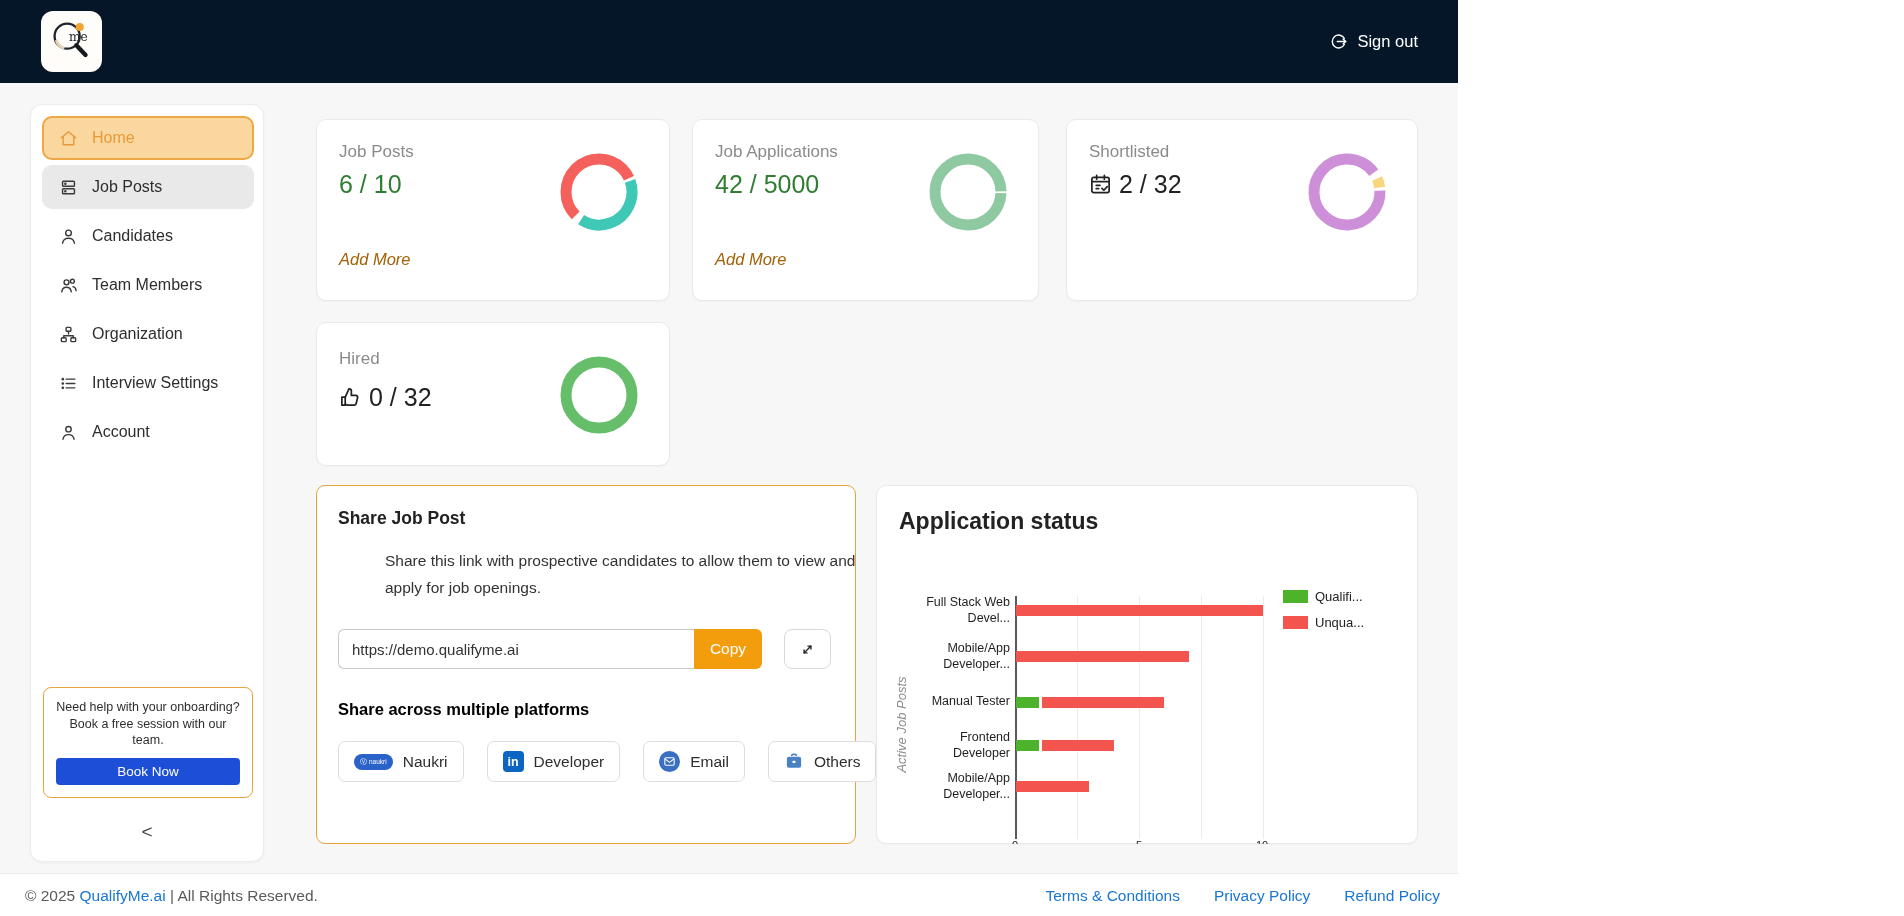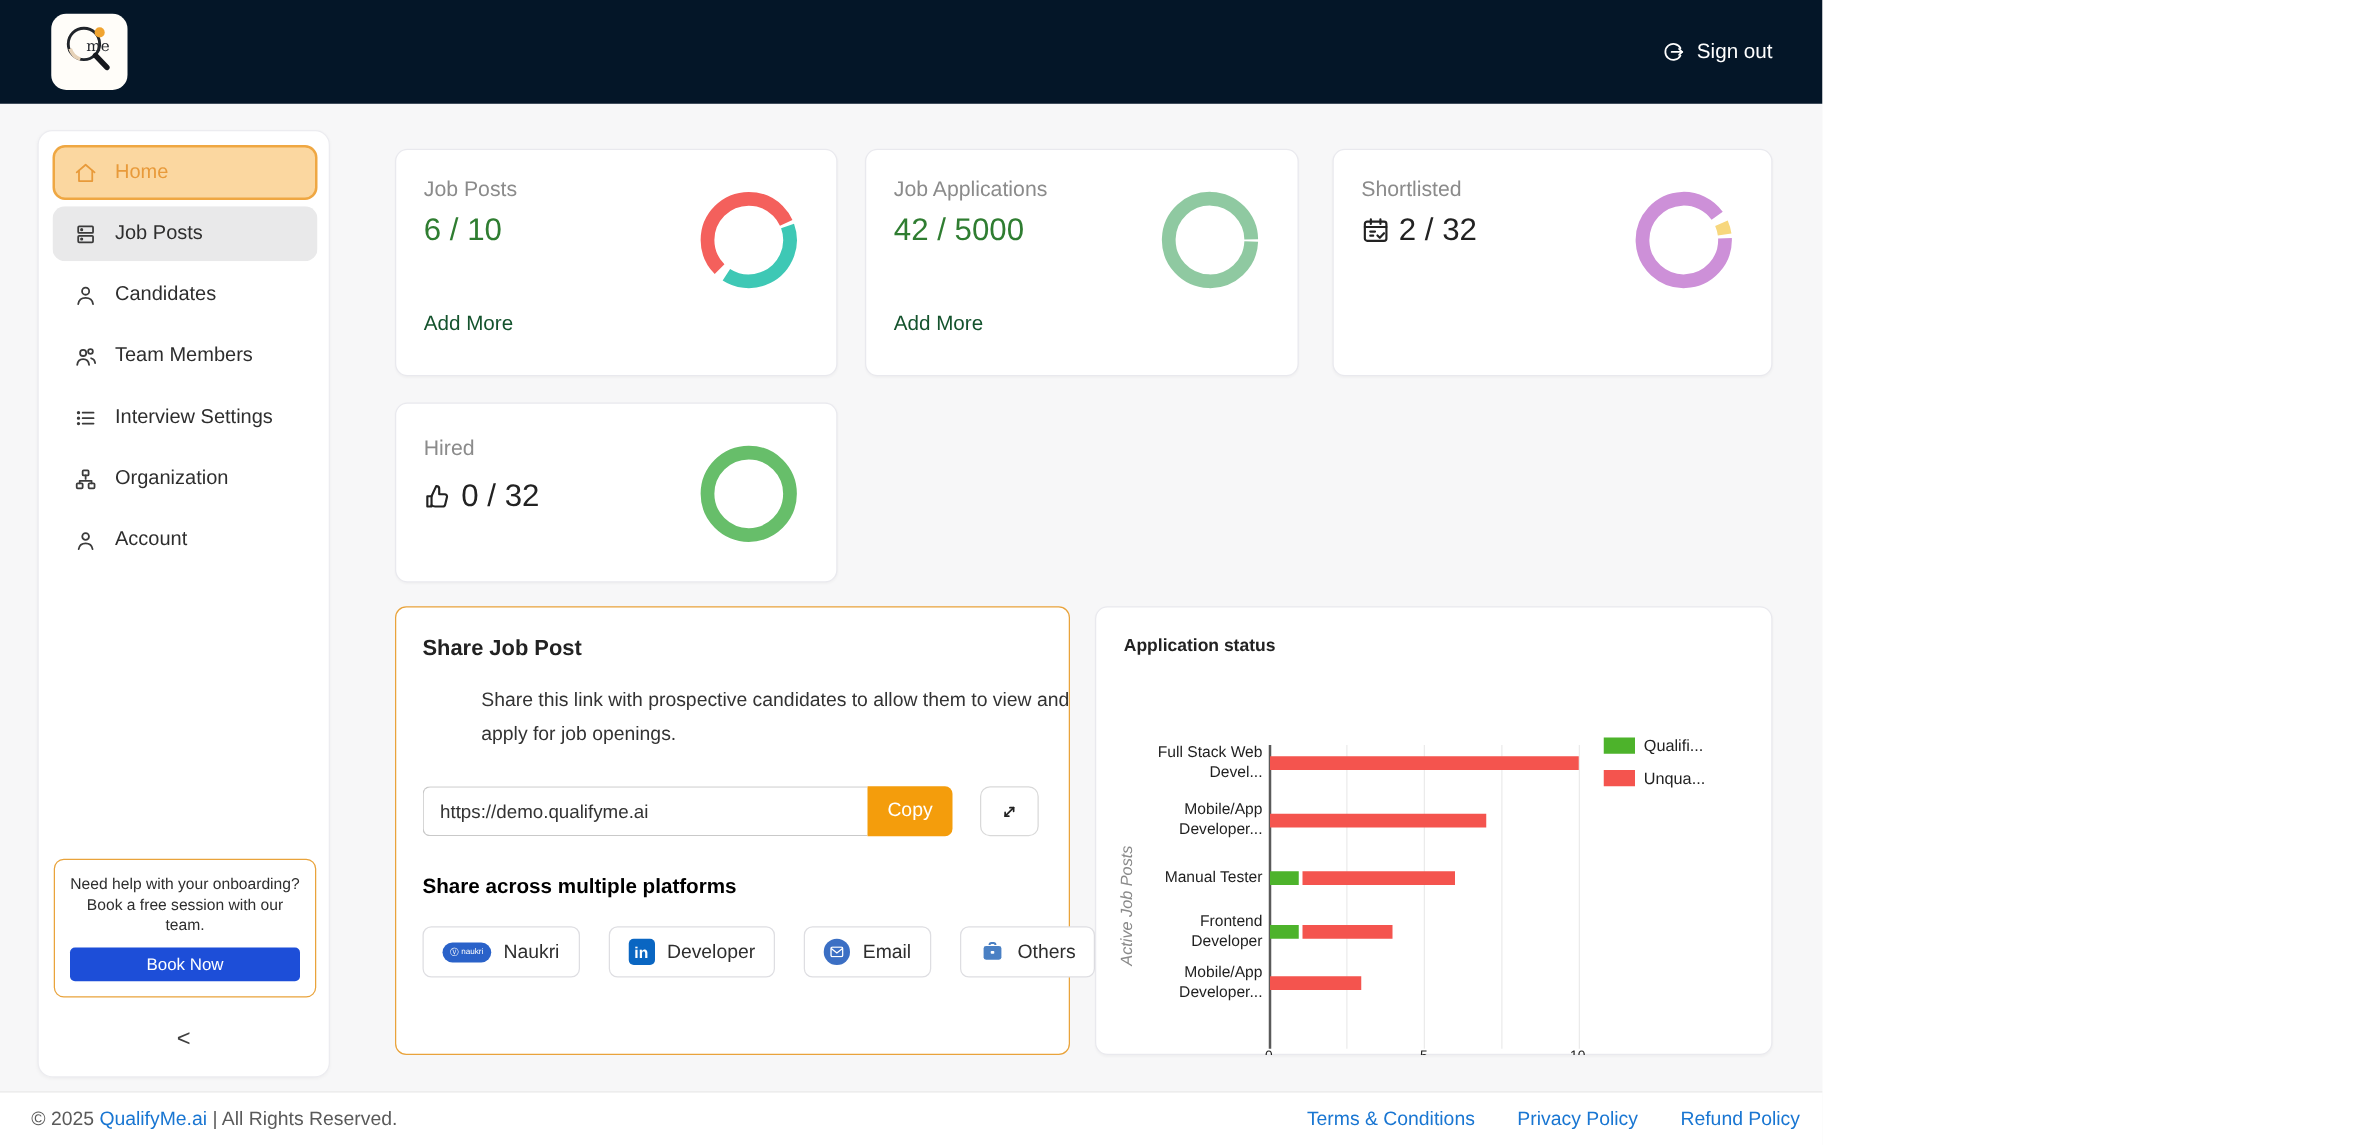--- a/index.html
+++ b/index.html
@@ -28,7 +28,7 @@
   .card { position:absolute; background:#fff; border:1px solid #e9e9ee; border-radius:10px; box-shadow:0 1px 2px rgba(0,0,0,.03); }
   .stat-title { position:absolute; left:22px; top:22px; font-size:17px; color:#8b8b8b; }
   .stat-value { position:absolute; left:22px; top:50px; font-size:25px; color:#2f7d31; display:flex; align-items:center; gap:7px; }
-  .stat-action { position:absolute; left:22px; top:130px; font-size:16.5px; color:#14532d; text-decoration:none; cursor:pointer; }
+  .stat-action { position:absolute; left:22px; top:130px; font-size:16.5px; color:#a16207; text-decoration:none; cursor:pointer;font-style:italic; }
   .donut { position:absolute; right:30px; top:32px; width:80px; height:80px; }
   .v-icon { width:23px; height:23px; color:#222; display:inline-flex; }
 

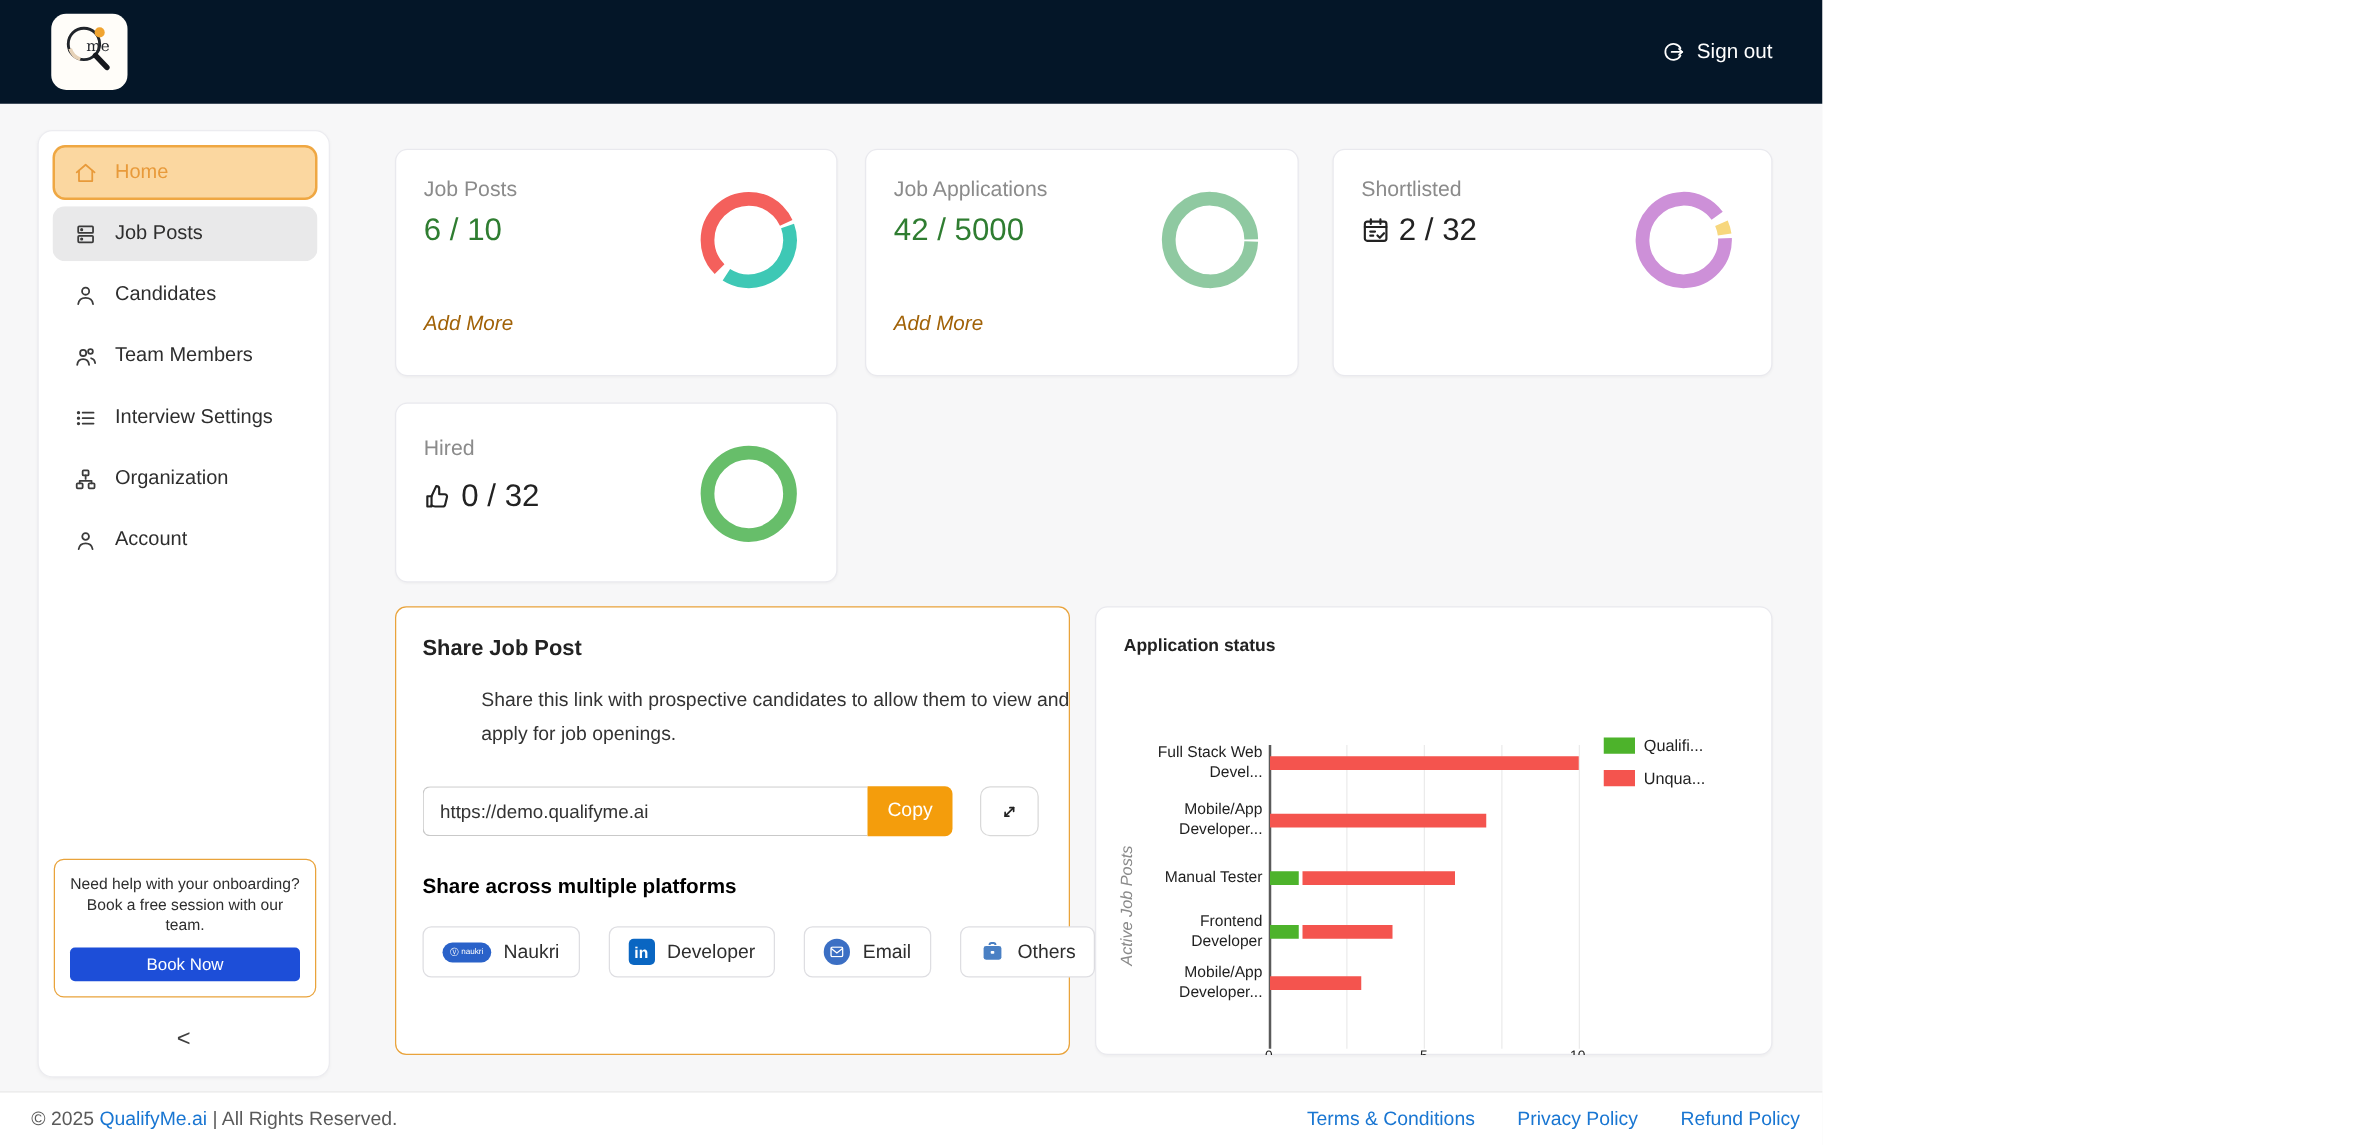--- a/index.html
+++ b/index.html
@@ -142,6 +142,17 @@
         <div class="side-item">
           <span class="s-icon">
             <svg viewBox="0 0 24 24" width="19" height="19" fill="none" stroke="currentColor" stroke-width="1.8" stroke-linecap="round" stroke-linejoin="round">
+              <rect x="9" y="3" width="6" height="5" rx="1"></rect>
+              <rect x="3" y="16" width="6" height="5" rx="1"></rect>
+              <rect x="15" y="16" width="6" height="5" rx="1"></rect>
+              <path d="M12 8v3.5M6 16v-2.5h12V16"></path>
+            </svg>
+          </span>
+          <span>Organization</span>
+        </div>
+        <div class="side-item">
+          <span class="s-icon">
+            <svg viewBox="0 0 24 24" width="19" height="19" fill="none" stroke="currentColor" stroke-width="1.8" stroke-linecap="round" stroke-linejoin="round">
               <path d="M9 6.5h11M9 12h11M9 17.5h11"></path>
               <circle cx="4.8" cy="6.5" r="0.8" fill="currentColor"></circle>
               <circle cx="4.8" cy="12" r="0.8" fill="currentColor"></circle>
@@ -149,17 +160,6 @@
             </svg>
           </span>
           <span>Interview Settings</span>
-        </div>
-        <div class="side-item">
-          <span class="s-icon">
-            <svg viewBox="0 0 24 24" width="19" height="19" fill="none" stroke="currentColor" stroke-width="1.8" stroke-linecap="round" stroke-linejoin="round">
-              <rect x="9" y="3" width="6" height="5" rx="1"></rect>
-              <rect x="3" y="16" width="6" height="5" rx="1"></rect>
-              <rect x="15" y="16" width="6" height="5" rx="1"></rect>
-              <path d="M12 8v3.5M6 16v-2.5h12V16"></path>
-            </svg>
-          </span>
-          <span>Organization</span>
         </div>
         <div class="side-item">
           <span class="s-icon">

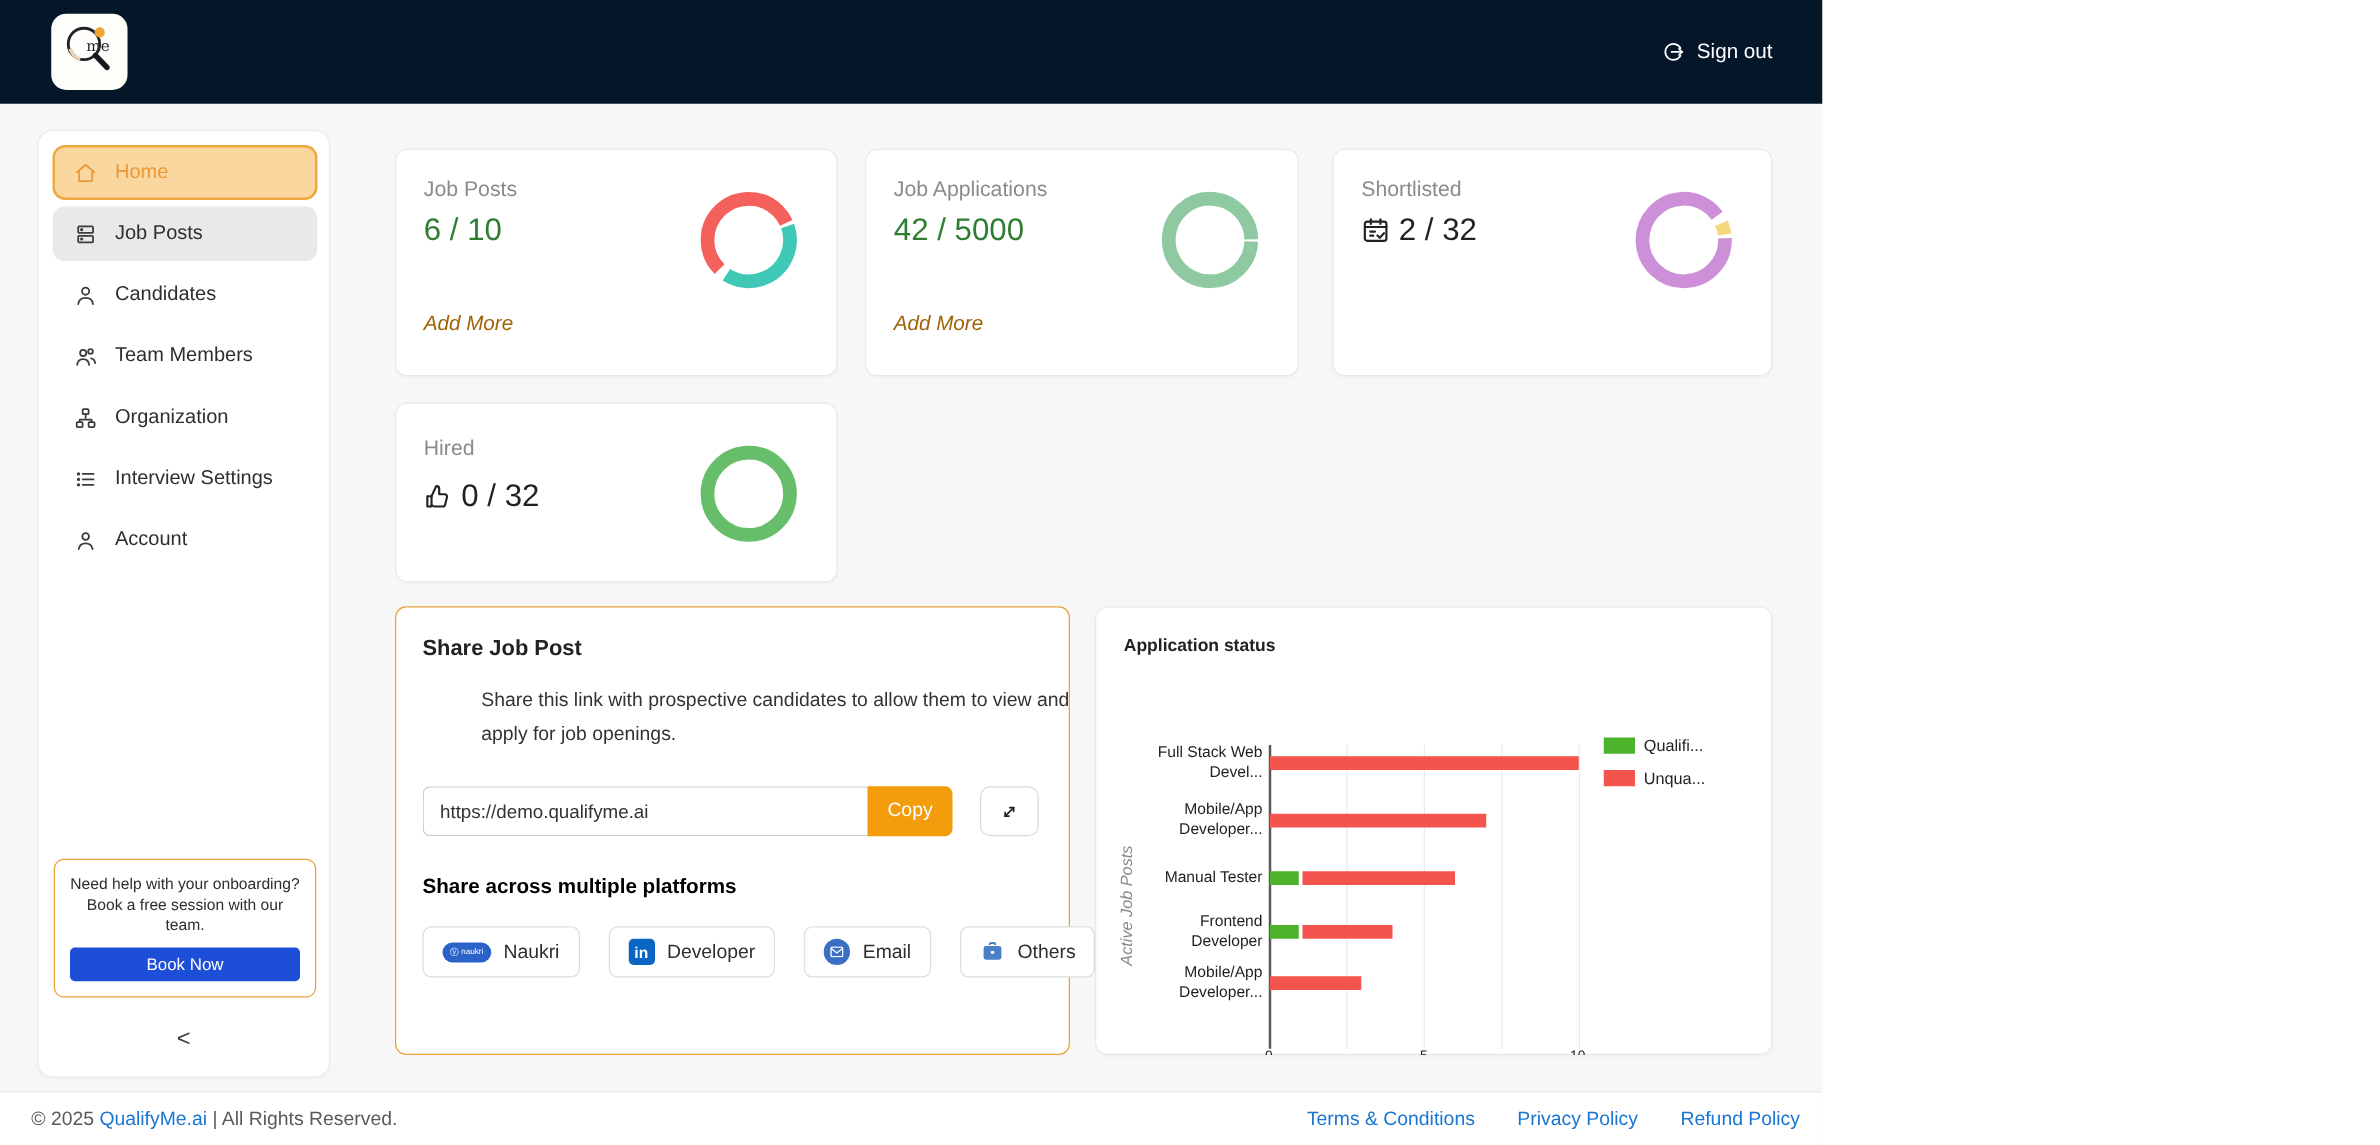--- a/index.html
+++ b/index.html
@@ -50,7 +50,7 @@
 
   
   .app-status-card { position:absolute; left:876px; top:485px; width:542px; height:359px; background:#fff; border:1px solid #e9e9ee; border-radius:10px; box-shadow:0 1px 2px rgba(0,0,0,.03); }
-  .chart-title { position:absolute; left:22px; top:22px; font-size:14px; font-weight:700; color:#222; }
+  .chart-title { position:absolute; left:22px; top:22px; font-size:23px; font-weight:700; color:#222; }
   #chart-plot { position:absolute; left:0; top:0; width:542px; height:359px; }
   .gridline { position:absolute; width:1px; background:#ebebeb; }
   .gridline.axis { width:1.5px; background:#5a5a5a; }

